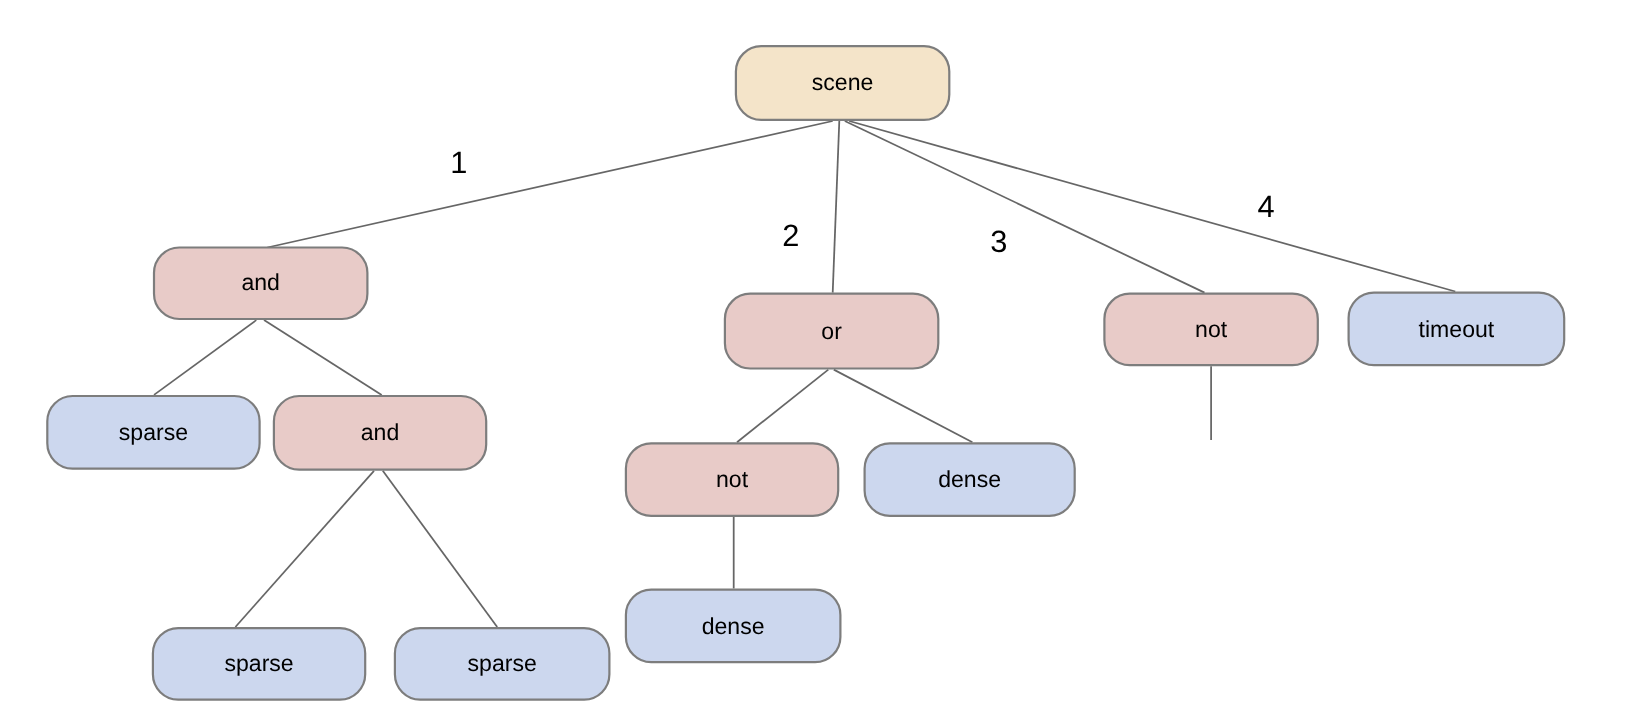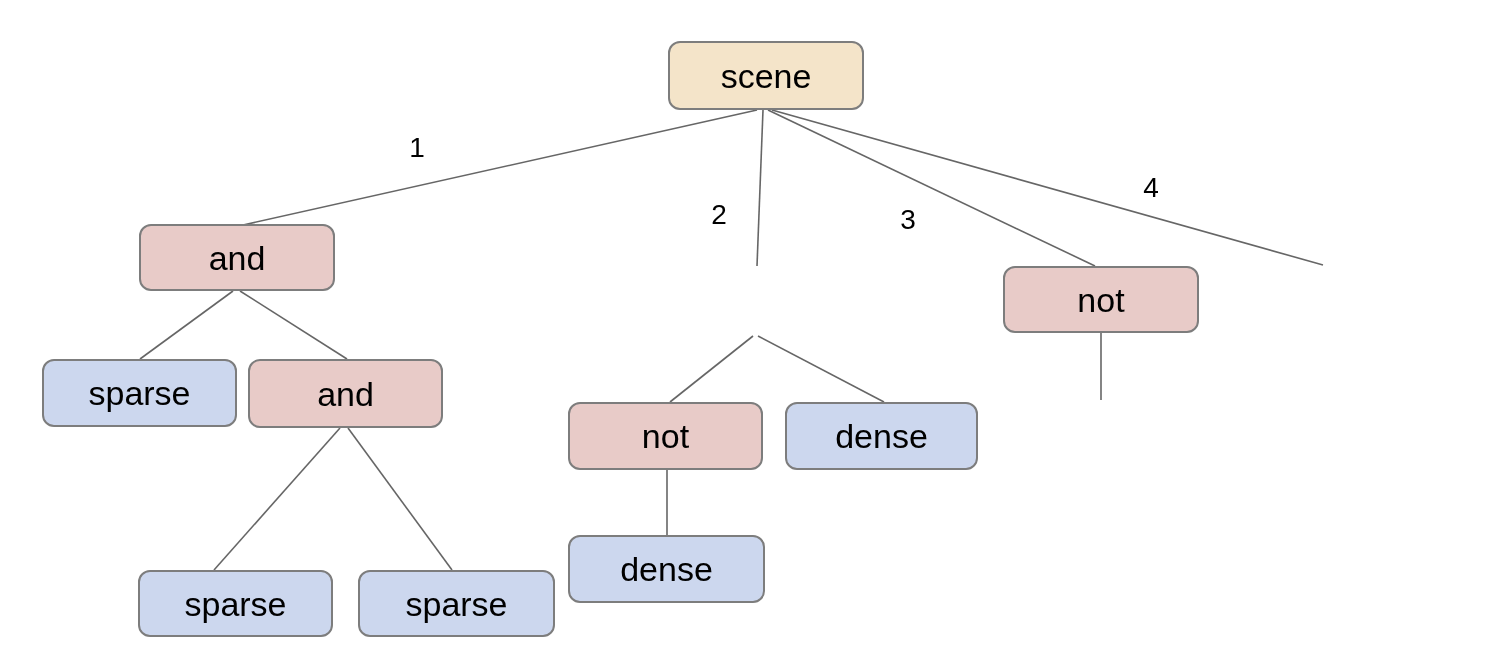--- a/index.html
+++ b/index.html
@@ -34,8 +34,8 @@
     align-items: center;
     justify-content: center;
     border: 2px solid var(--node-border, #7d7d7d);
-    border-radius: 12px;
-    font-size: 34px;
+    border-radius: 24px;
+    font-size: 21px;
     line-height: 1;
     color: var(--text-color, #000000);
     white-space: nowrap;

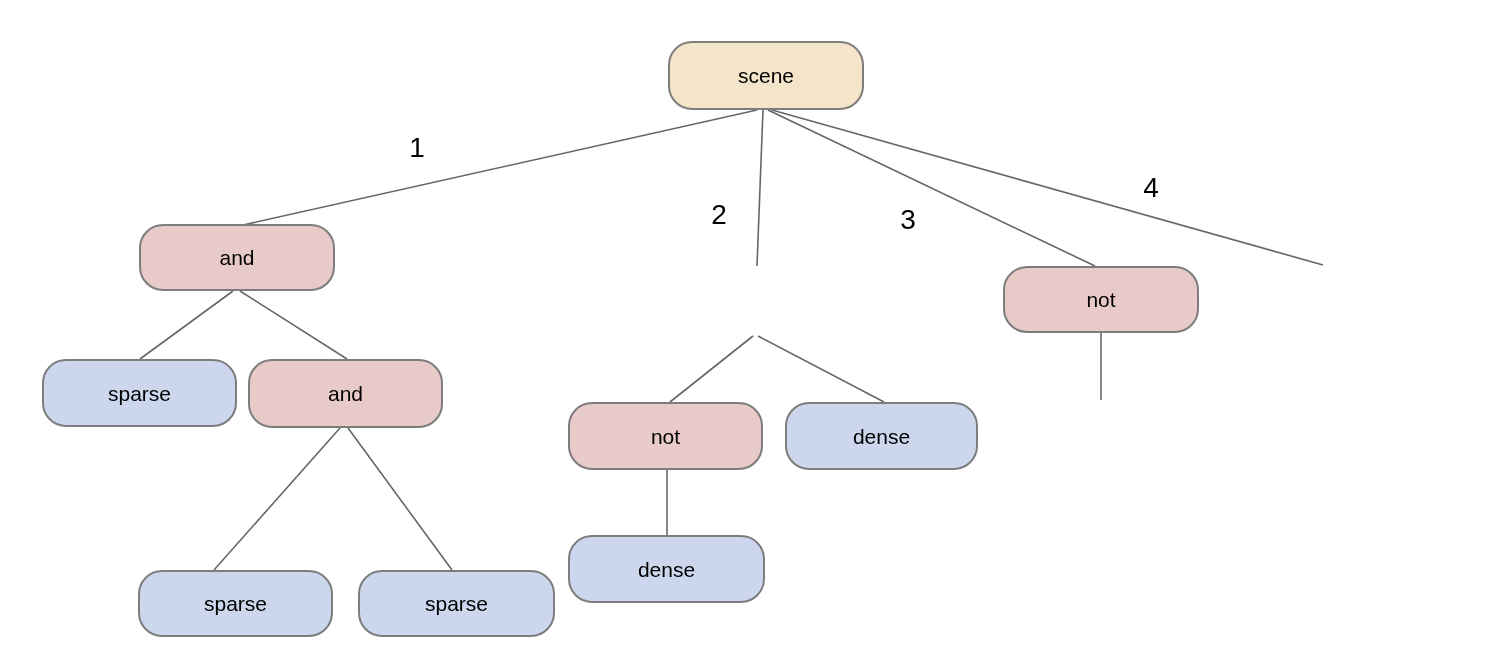--- a/index.html
+++ b/index.html
@@ -82,6 +82,7 @@
   <div class="node op" style="left:248px;  top:359px; width:195px; height:69px;">and</div>
   <div class="node leaf" style="left:138px;  top:570px; width:195px; height:67px;">sparse</div>
   <div class="node leaf" style="left:358px;  top:570px; width:197px; height:67px;">sparse</div>
+  <div class="node op" style="left:658px;  top:266px; width:196px; height:70px;">or</div>
   <div class="node op" style="left:568px;  top:402px; width:195px; height:68px;">not</div>
   <div class="node leaf" style="left:568px;  top:535px; width:197px; height:68px;">dense</div>
   <div class="node leaf" style="left:785px;  top:402px; width:193px; height:68px;">dense</div>

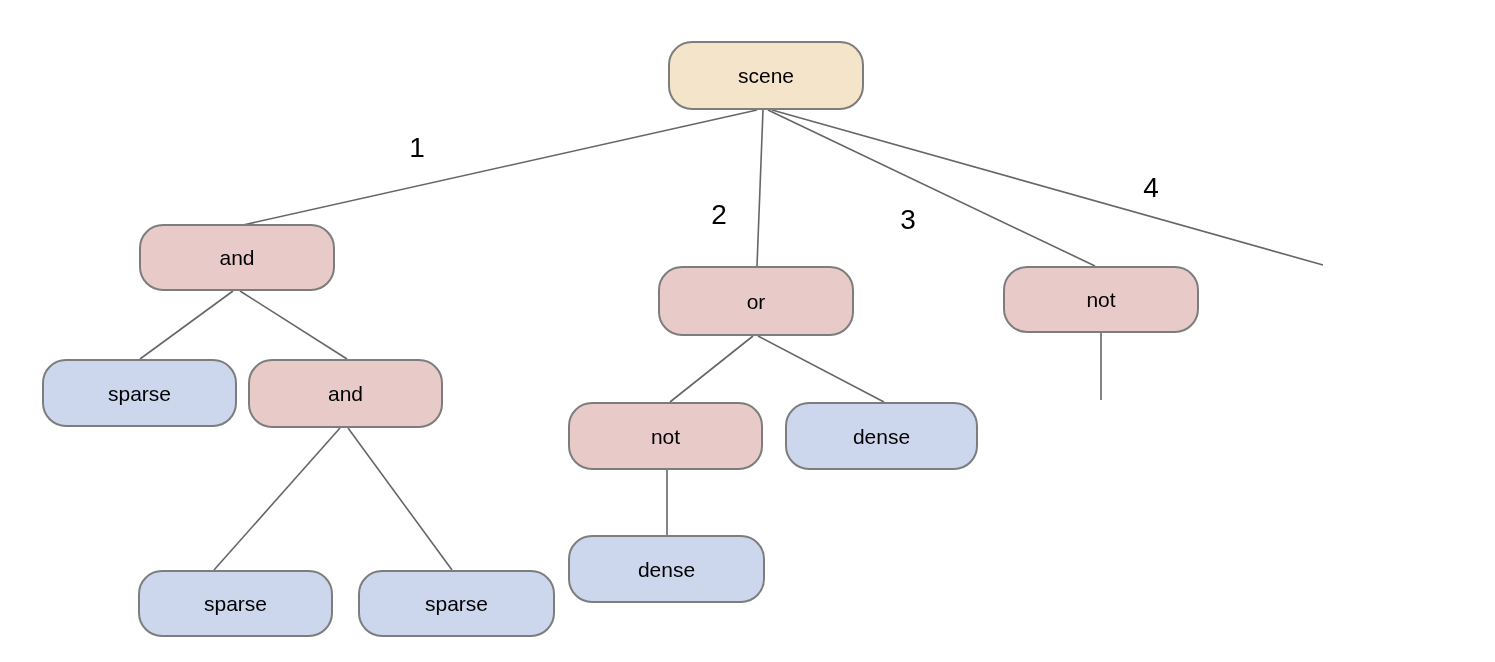--- a/index.html
+++ b/index.html
@@ -87,6 +87,7 @@
   <div class="node leaf" style="left:568px;  top:535px; width:197px; height:68px;">dense</div>
   <div class="node leaf" style="left:785px;  top:402px; width:193px; height:68px;">dense</div>
   <div class="node op" style="left:1003px; top:266px; width:196px; height:67px;">not</div>
+  <div class="node leaf" style="left:1225px; top:265px; width:198px; height:68px;">timeout</div>
 
 </div>
 

